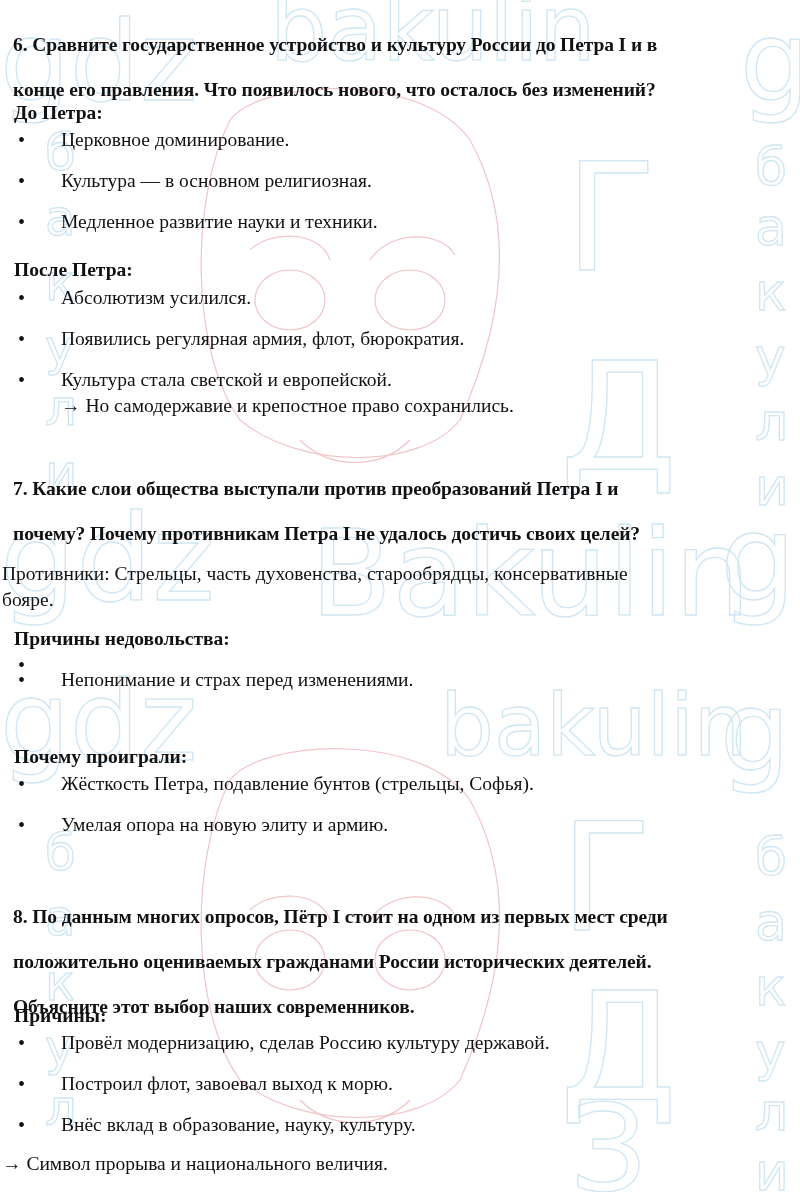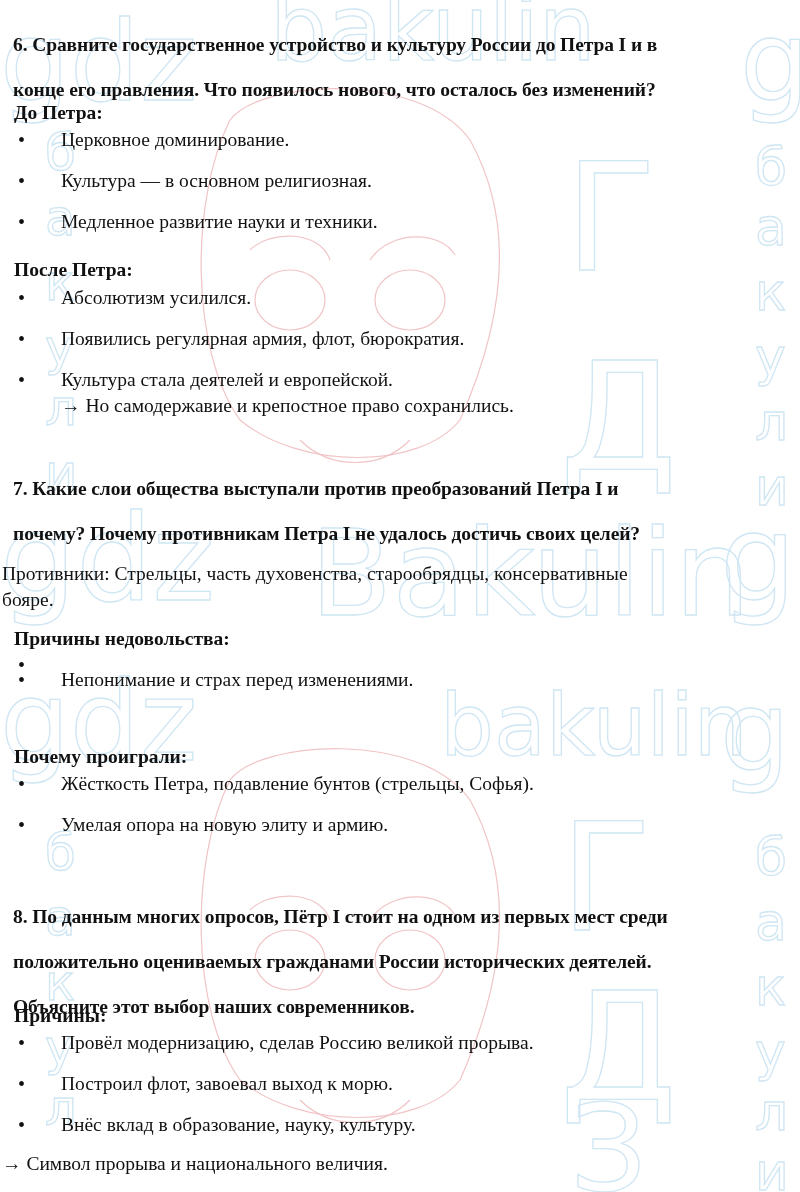--- a/index.html
+++ b/index.html
@@ -103,7 +103,7 @@
   <ul class="block" style="top:285px">
     <li style="margin-bottom:15px"><span class="bullet">•</span><b>Абсолютизм</b><span> усилился.</span></li>
     <li style="margin-bottom:15px"><span class="bullet">•</span><span>Появились </span><b>регулярная армия, флот, бюрократия</b><span>.</span></li>
-    <li><span class="bullet">•</span><span>Культура стала </span><b>деятелей и европейской</b><span>.</span>
+    <li><span class="bullet">•</span><span>Культура стала </span><b>светской и европейской</b><span>.</span>
       <br><span><span>→ Но самодержавие и крепостное право </span><b>сохранились</b><span>.</span></span>
     </li>
   </ul>

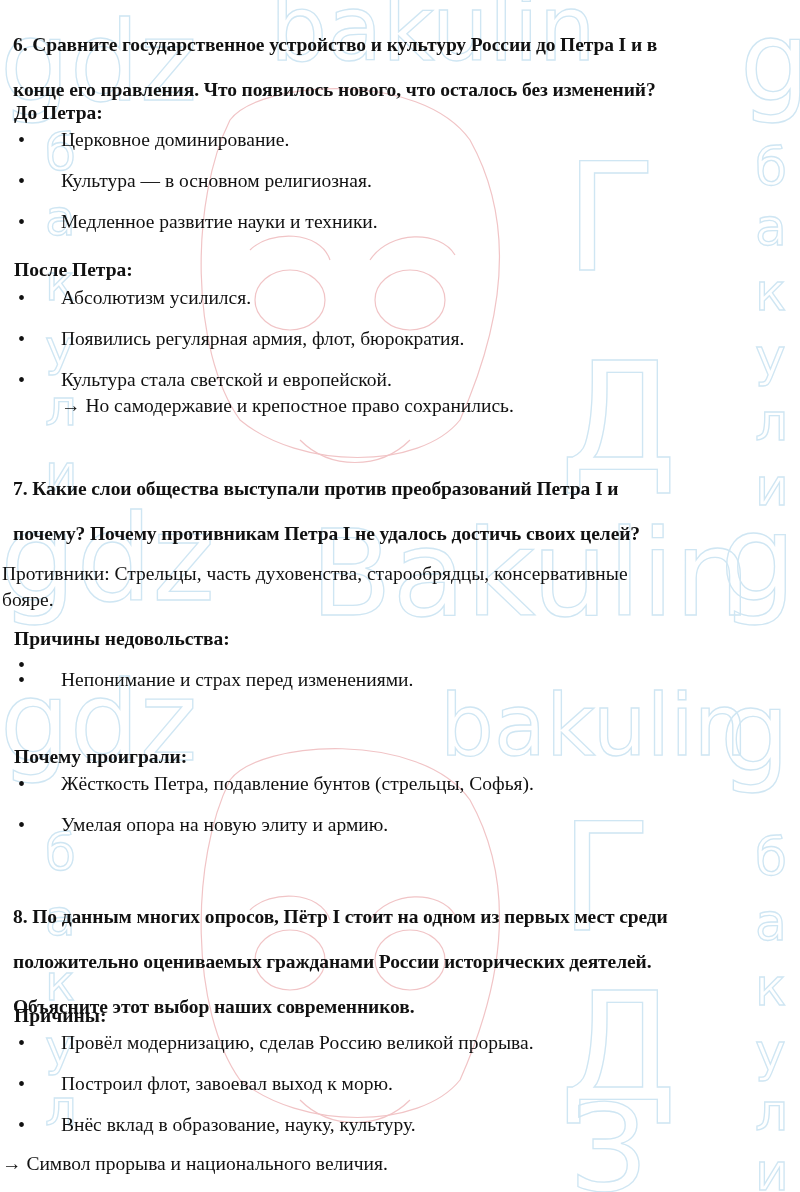--- a/index.html
+++ b/index.html
@@ -147,7 +147,7 @@
   </div>
 
   <ul class="block" style="top:1030px">
-    <li style="margin-bottom:15px"><span class="bullet">•</span><span>Провёл </span><b>модернизацию</b><span>, сделав Россию </span><b>великой прорыва</b><span>.</span></li>
+    <li style="margin-bottom:15px"><span class="bullet">•</span><span>Провёл </span><b>модернизацию</b><span>, сделав Россию </span><b>культуру державой</b><span>.</span></li>
     <li style="margin-bottom:15px"><span class="bullet">•</span><span>Построил флот, завоевал выход к морю.</span></li>
     <li><span class="bullet">•</span><span>Внёс вклад в образование, науку, культуру.</span></li>
   </ul>

